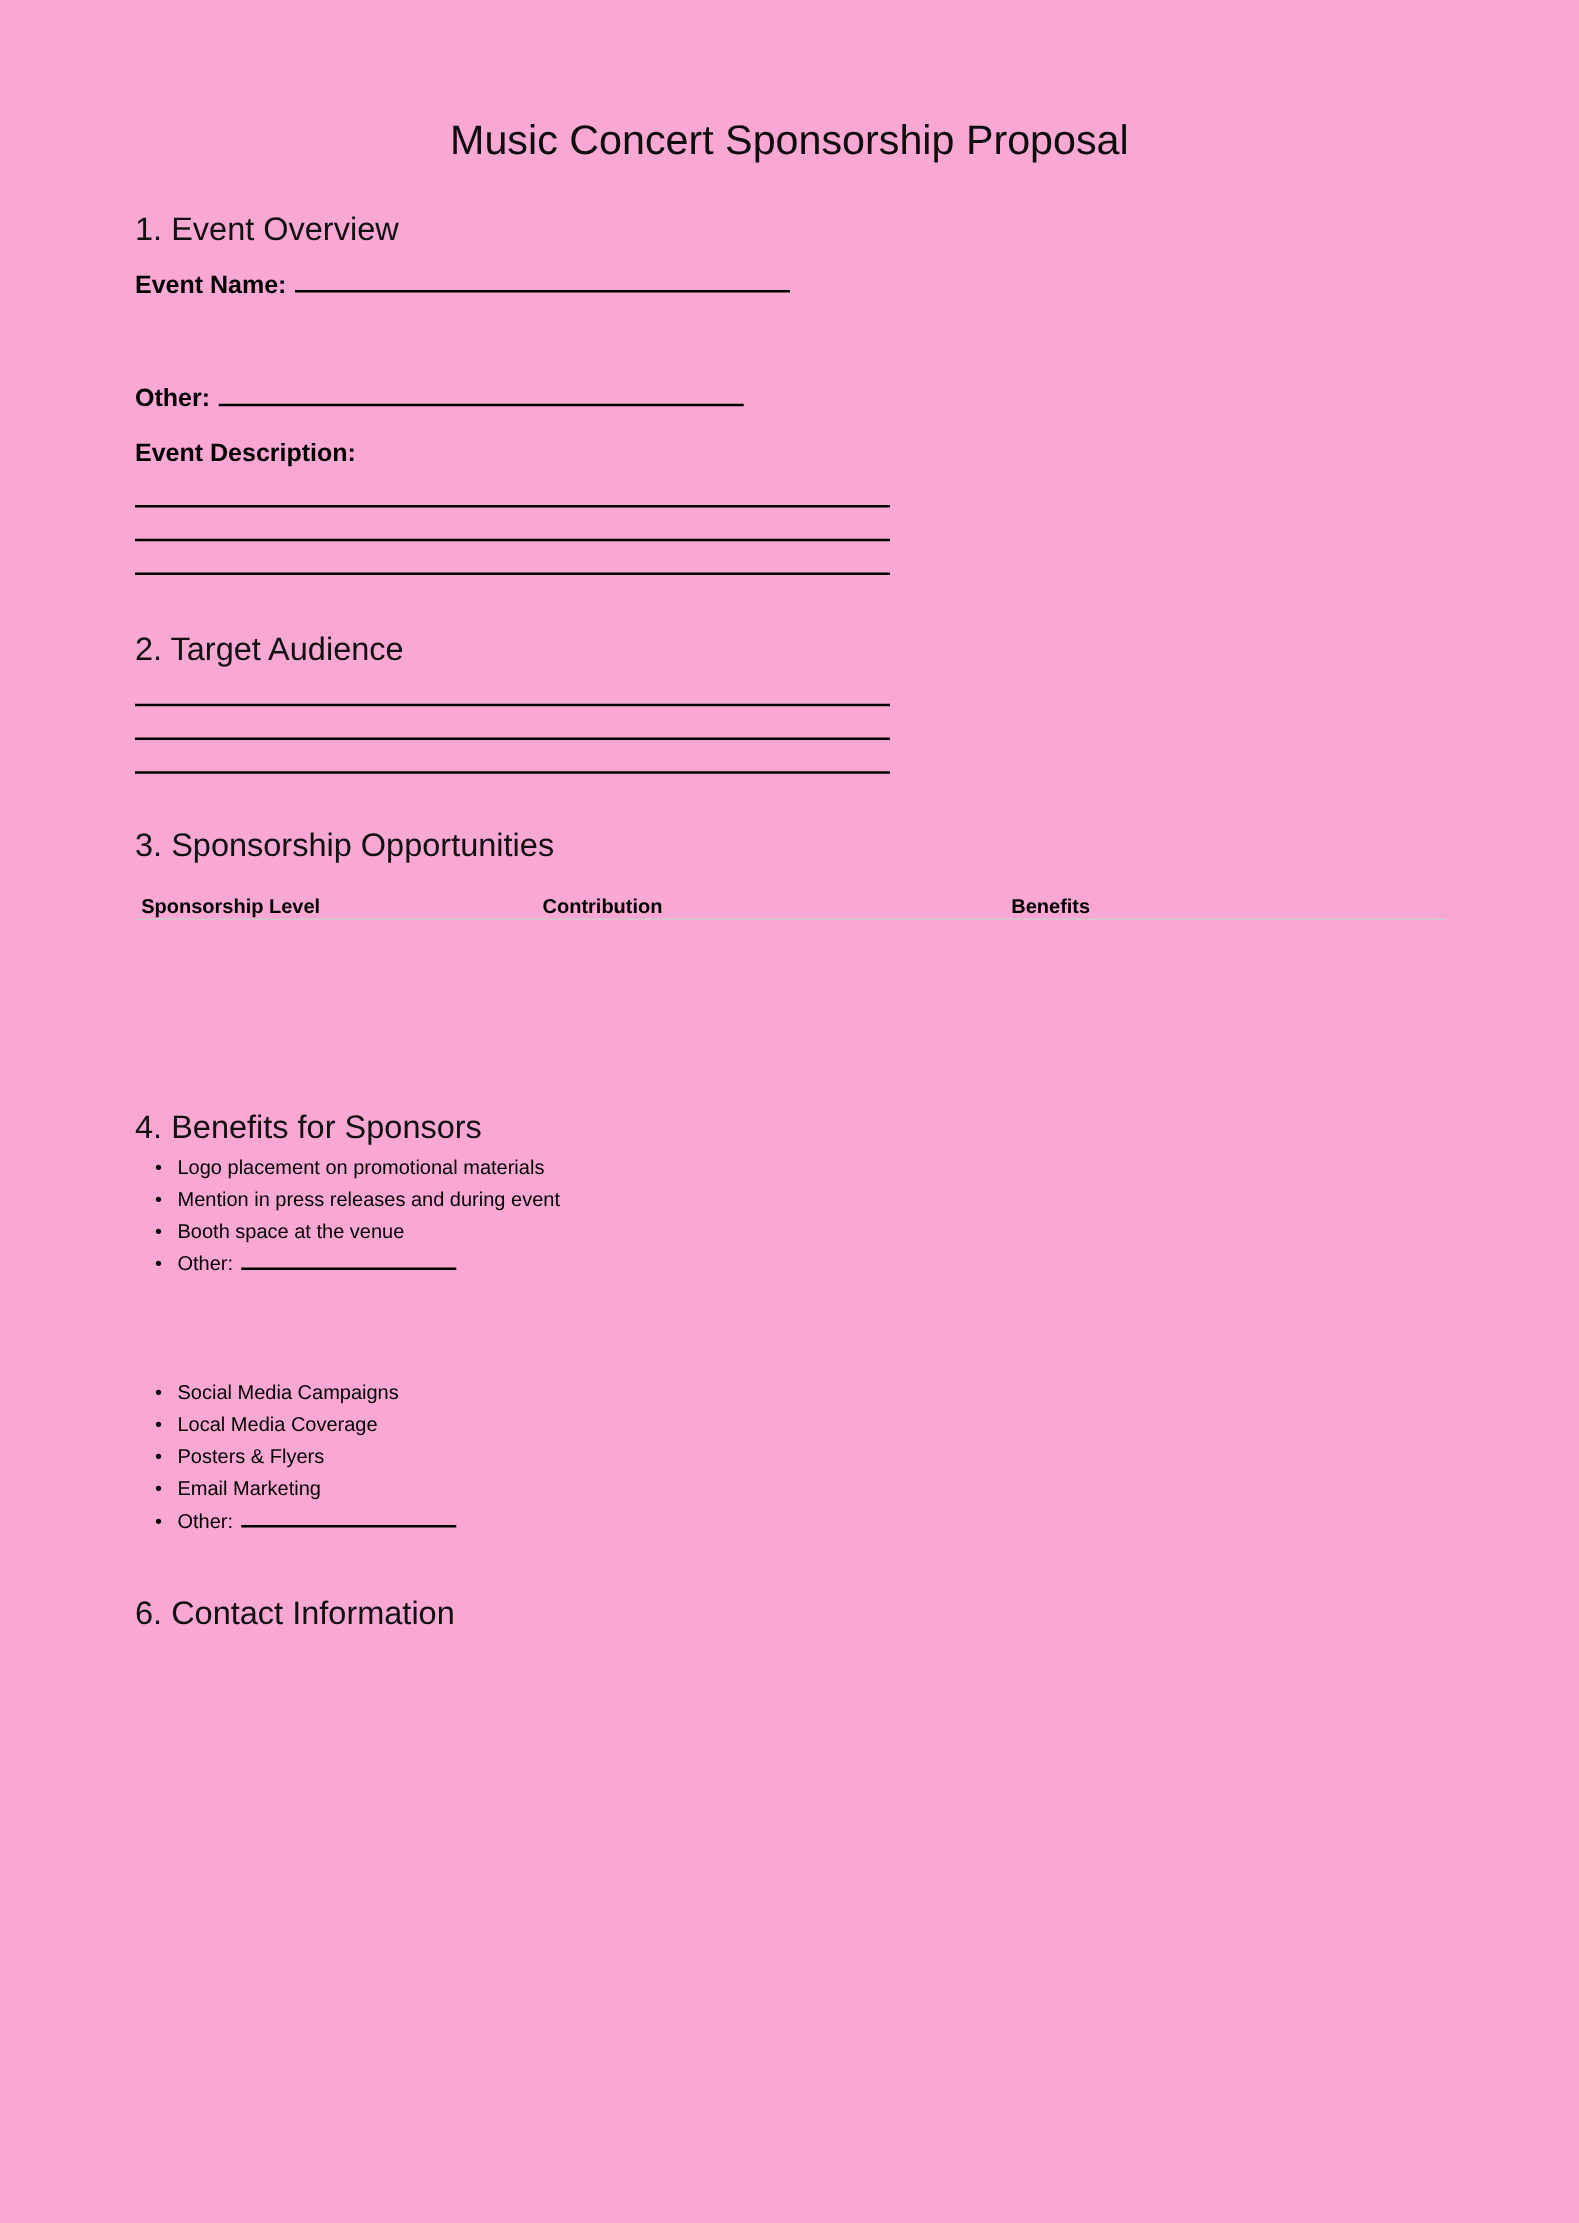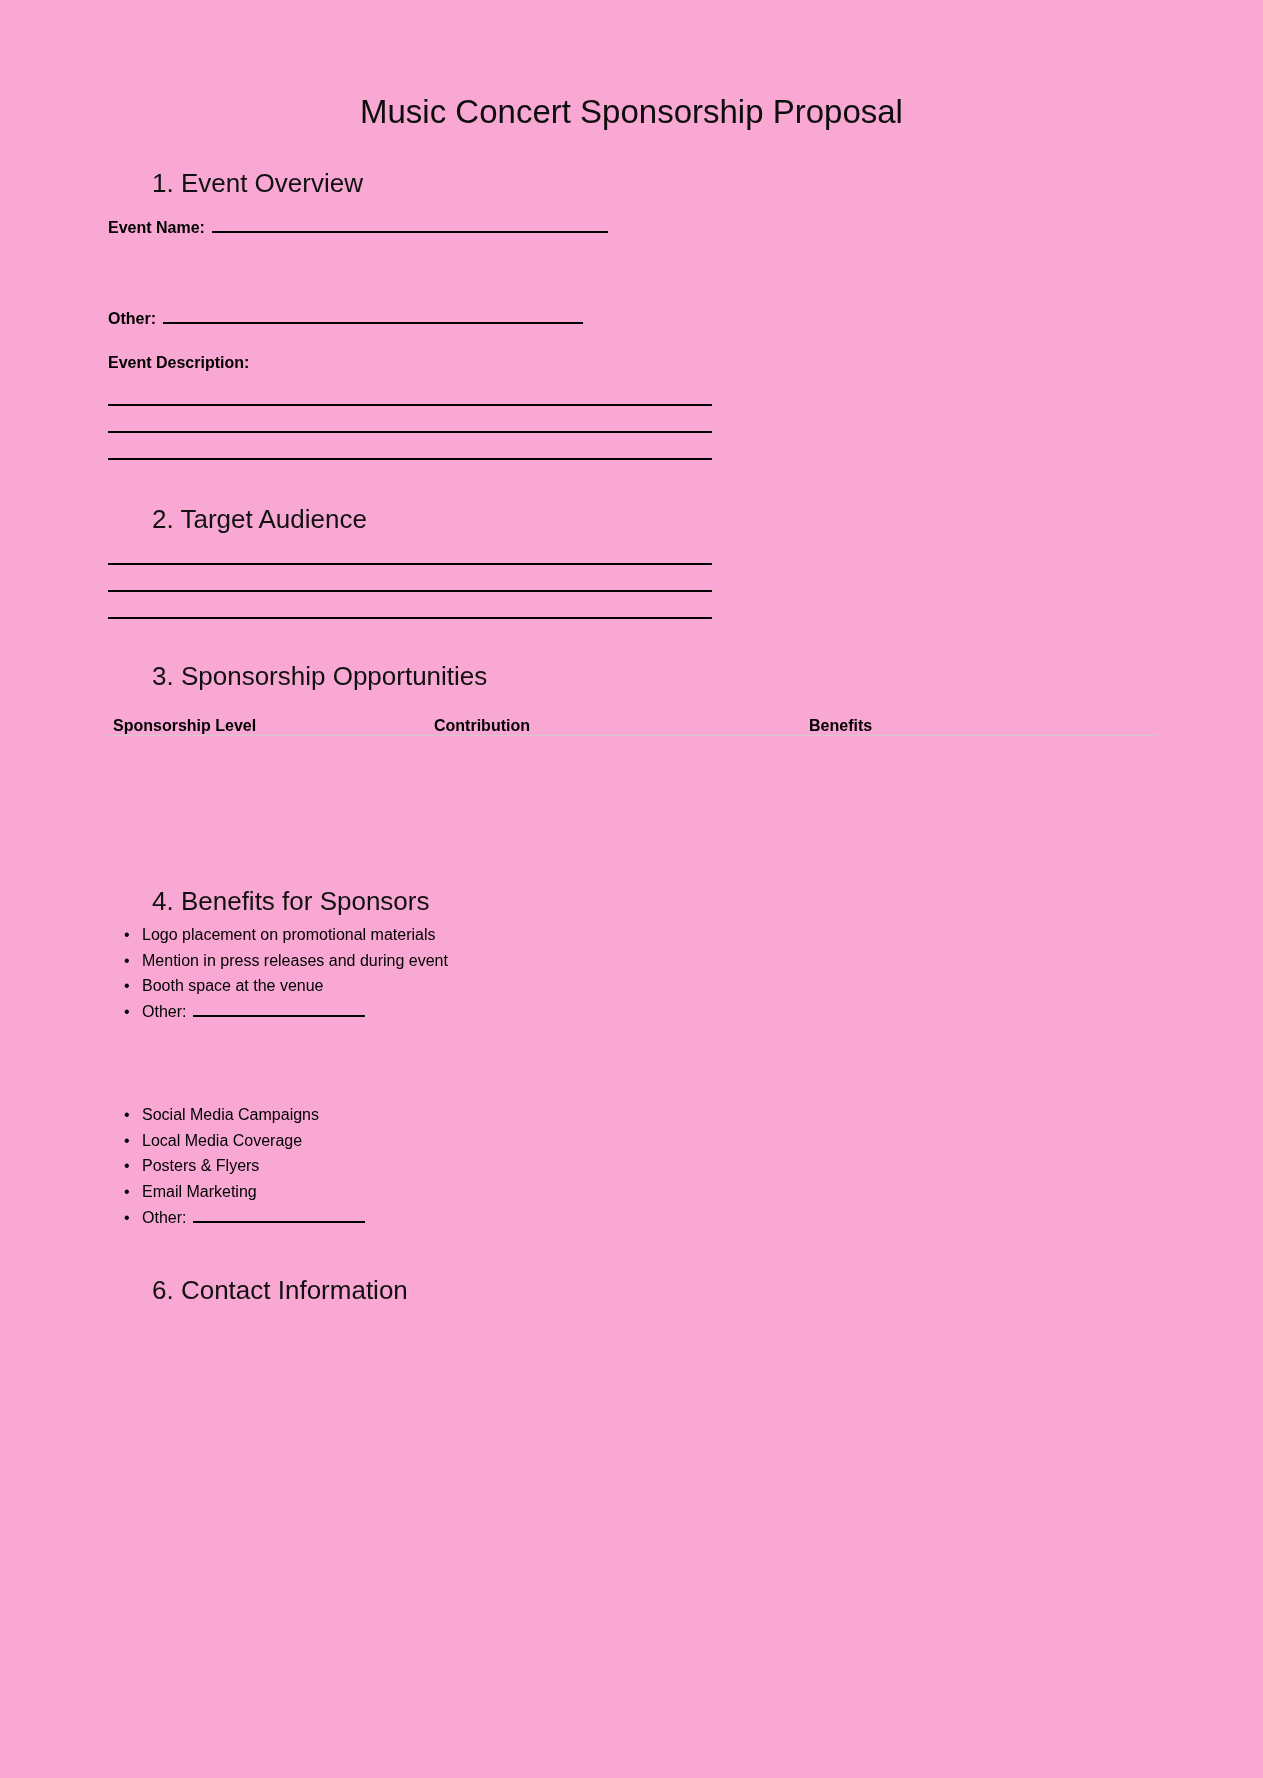--- a/index.html
+++ b/index.html
@@ -13,7 +13,7 @@
   }
   .sec-h {
     position:absolute; left:108px; font-size:26px; line-height:31px;
-    font-weight:400; color:#111111; white-space:nowrap;margin-left:44px;
+    font-weight:400; color:#111111; white-space:nowrap;
   }
   .field {
     position:absolute; left:108px; display:flex; align-items:baseline;

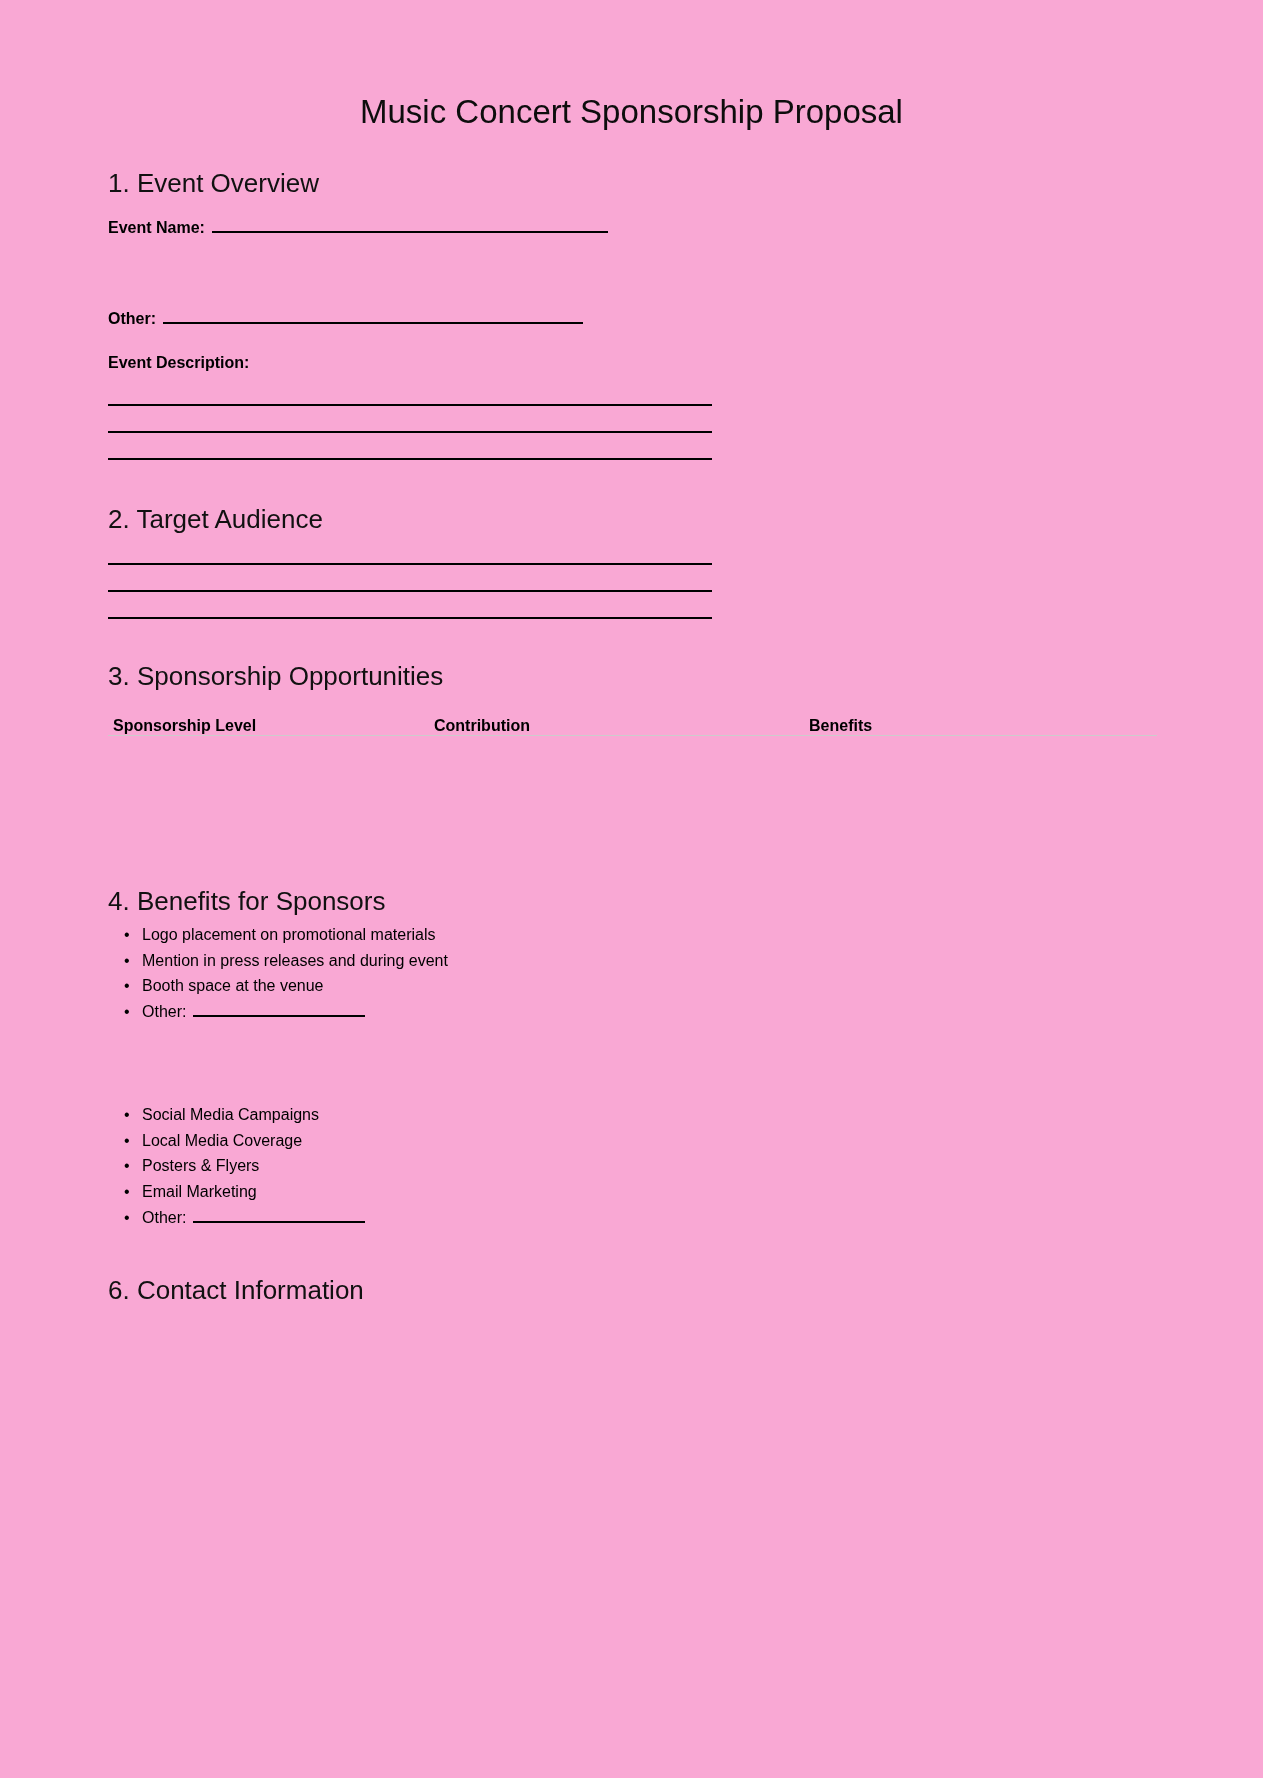--- a/index.html
+++ b/index.html
@@ -17,7 +17,7 @@
   }
   .field {
     position:absolute; left:108px; display:flex; align-items:baseline;
-    font-size:16px; line-height:20px; white-space:nowrap;
+    font-size:20px; line-height:20px; white-space:nowrap;
   }
   .field .lbl { font-weight:700; }
   .blank {

